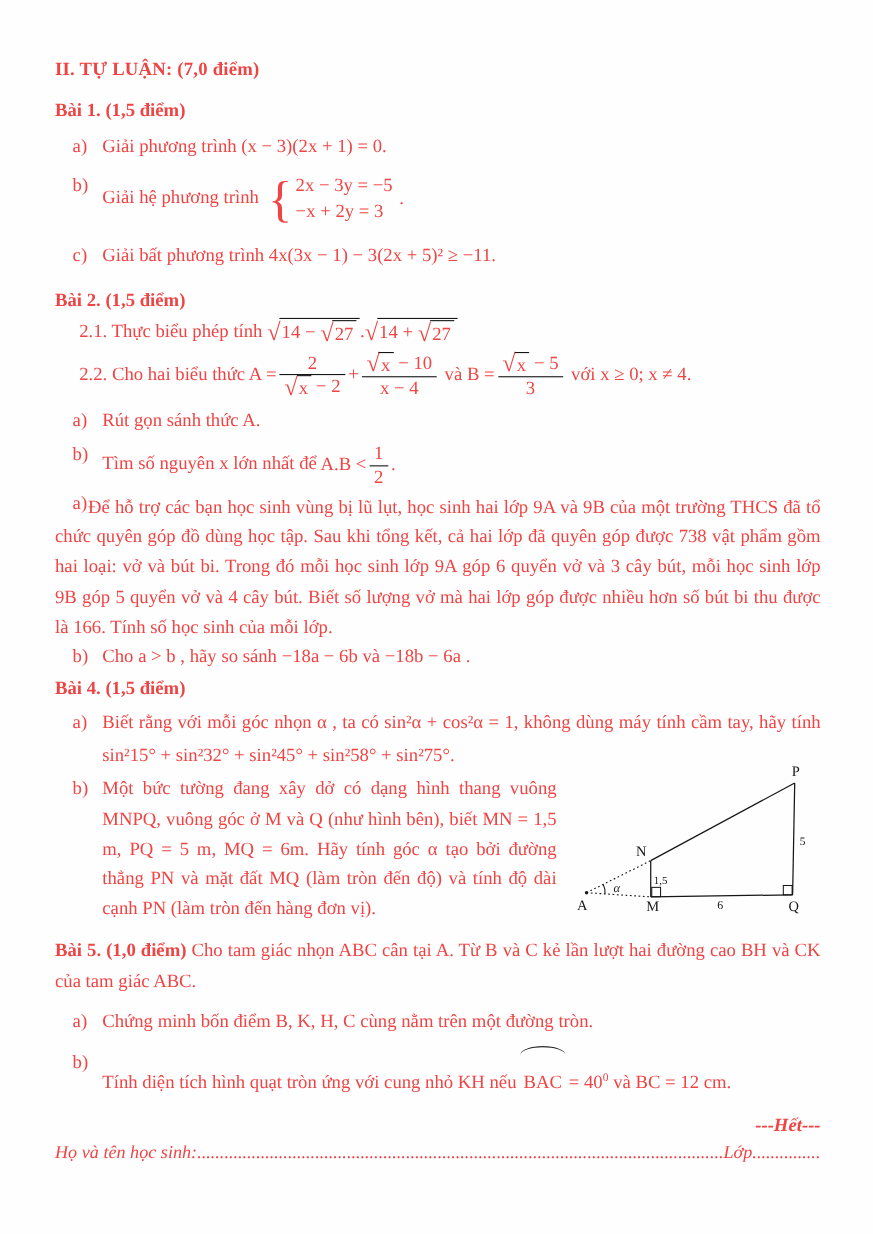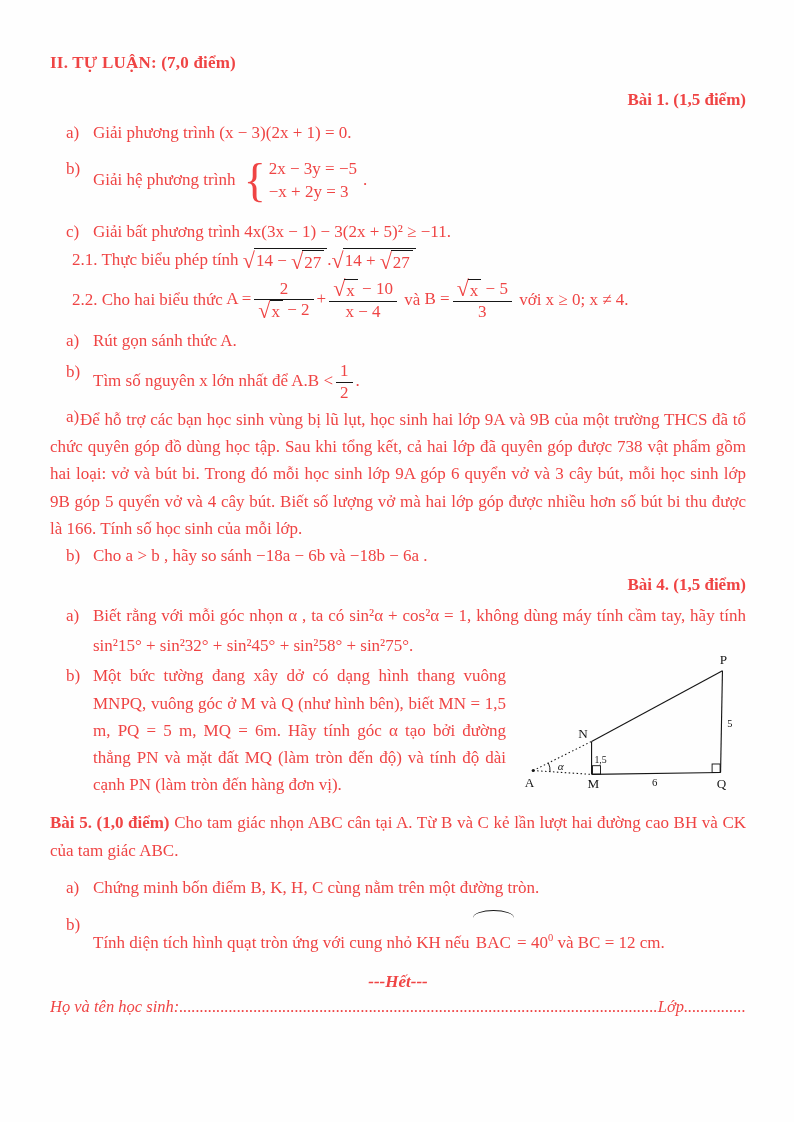--- a/index.html
+++ b/index.html
@@ -11,7 +11,7 @@
     padding:52px 48px 0 50px; line-height:1.35;
   }
   .sect-title { font-weight:bold; margin-bottom:14px; letter-spacing:0.2px; }
-  .bai-title  { font-weight:bold; margin-top:12px; margin-bottom:4px;text-align:right; }
+  .bai-title  { font-weight:bold; margin-top:12px; margin-bottom:4px; }
   .hang { position:relative; padding-left:43px; }
   .hang > .lbl { position:absolute; left:16px; top:0; }
   .ind  { padding-left:22px; }

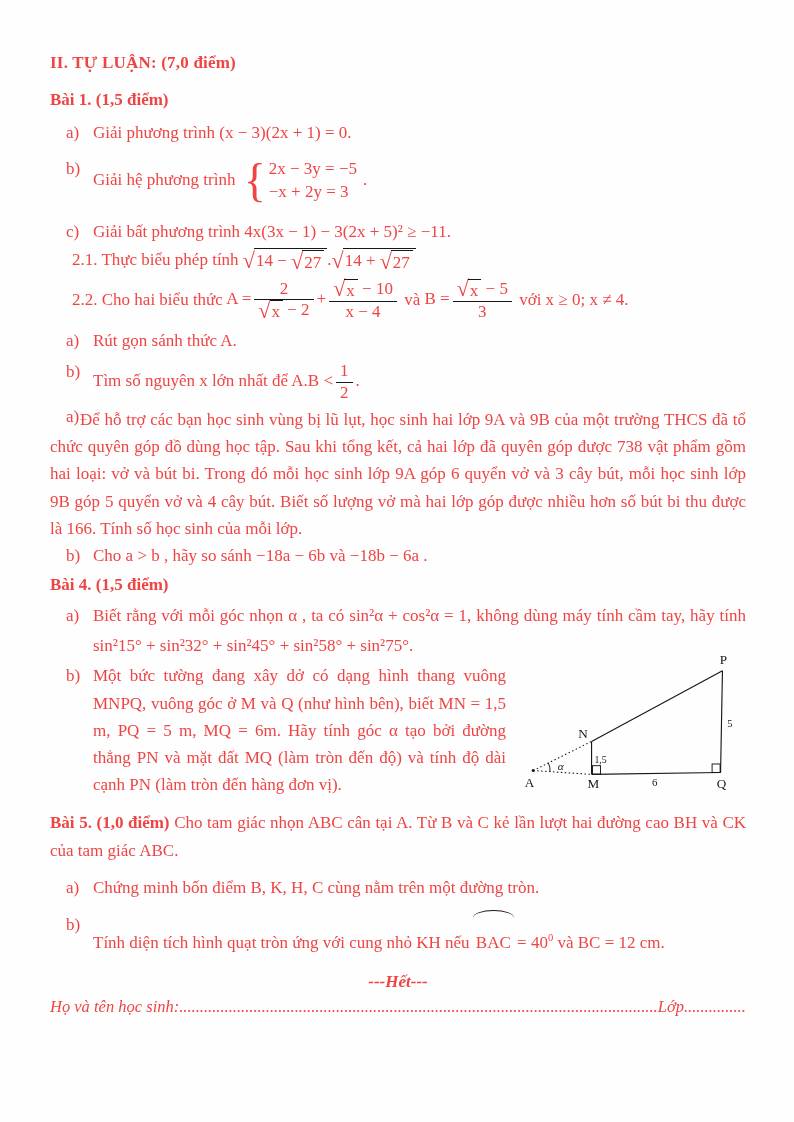--- a/index.html
+++ b/index.html
@@ -83,6 +83,7 @@
     <span class="math">4x(3x − 1) − 3(2x + 5)² ≥ −11.</span>
   </div>
 
+  <div class="bai-title" style="margin-top:18px">Bài 2. (1,5 điểm)</div>
 
   <div class="ind" style="margin-top:4px">
     <span>2.1.</span>

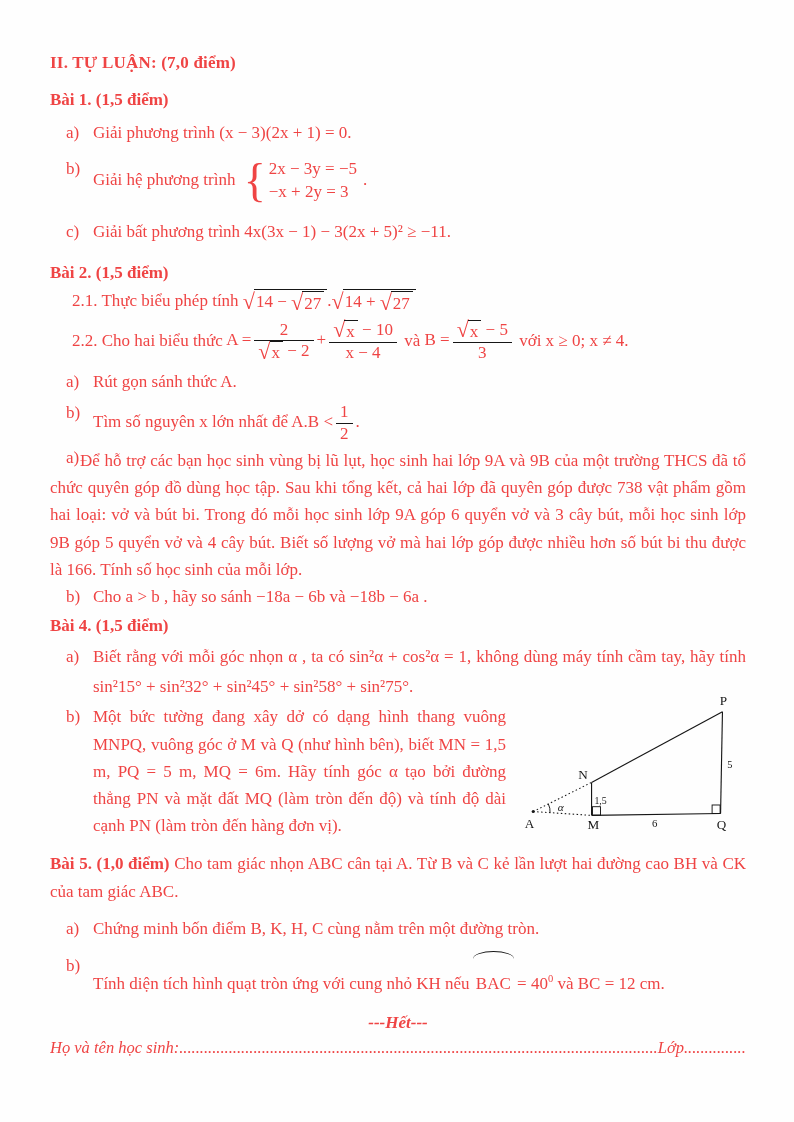--- a/index.html
+++ b/index.html
@@ -45,7 +45,7 @@
   .para { line-height:1.6; }
   .indent-first { text-indent:30px; }
   
-  .het { text-align:center; font-style:italic; font-weight:bold; margin-top:16px; }
+  .het { text-align:right; font-style:italic; font-weight:bold; margin-top:16px; }
   .name-line { font-style:italic; margin-top:2px; white-space:nowrap; overflow:hidden; font-size:16.5px; }
   svg text { font-family:"Liberation Serif","DejaVu Serif",serif; fill:#161616; }
 </style>

